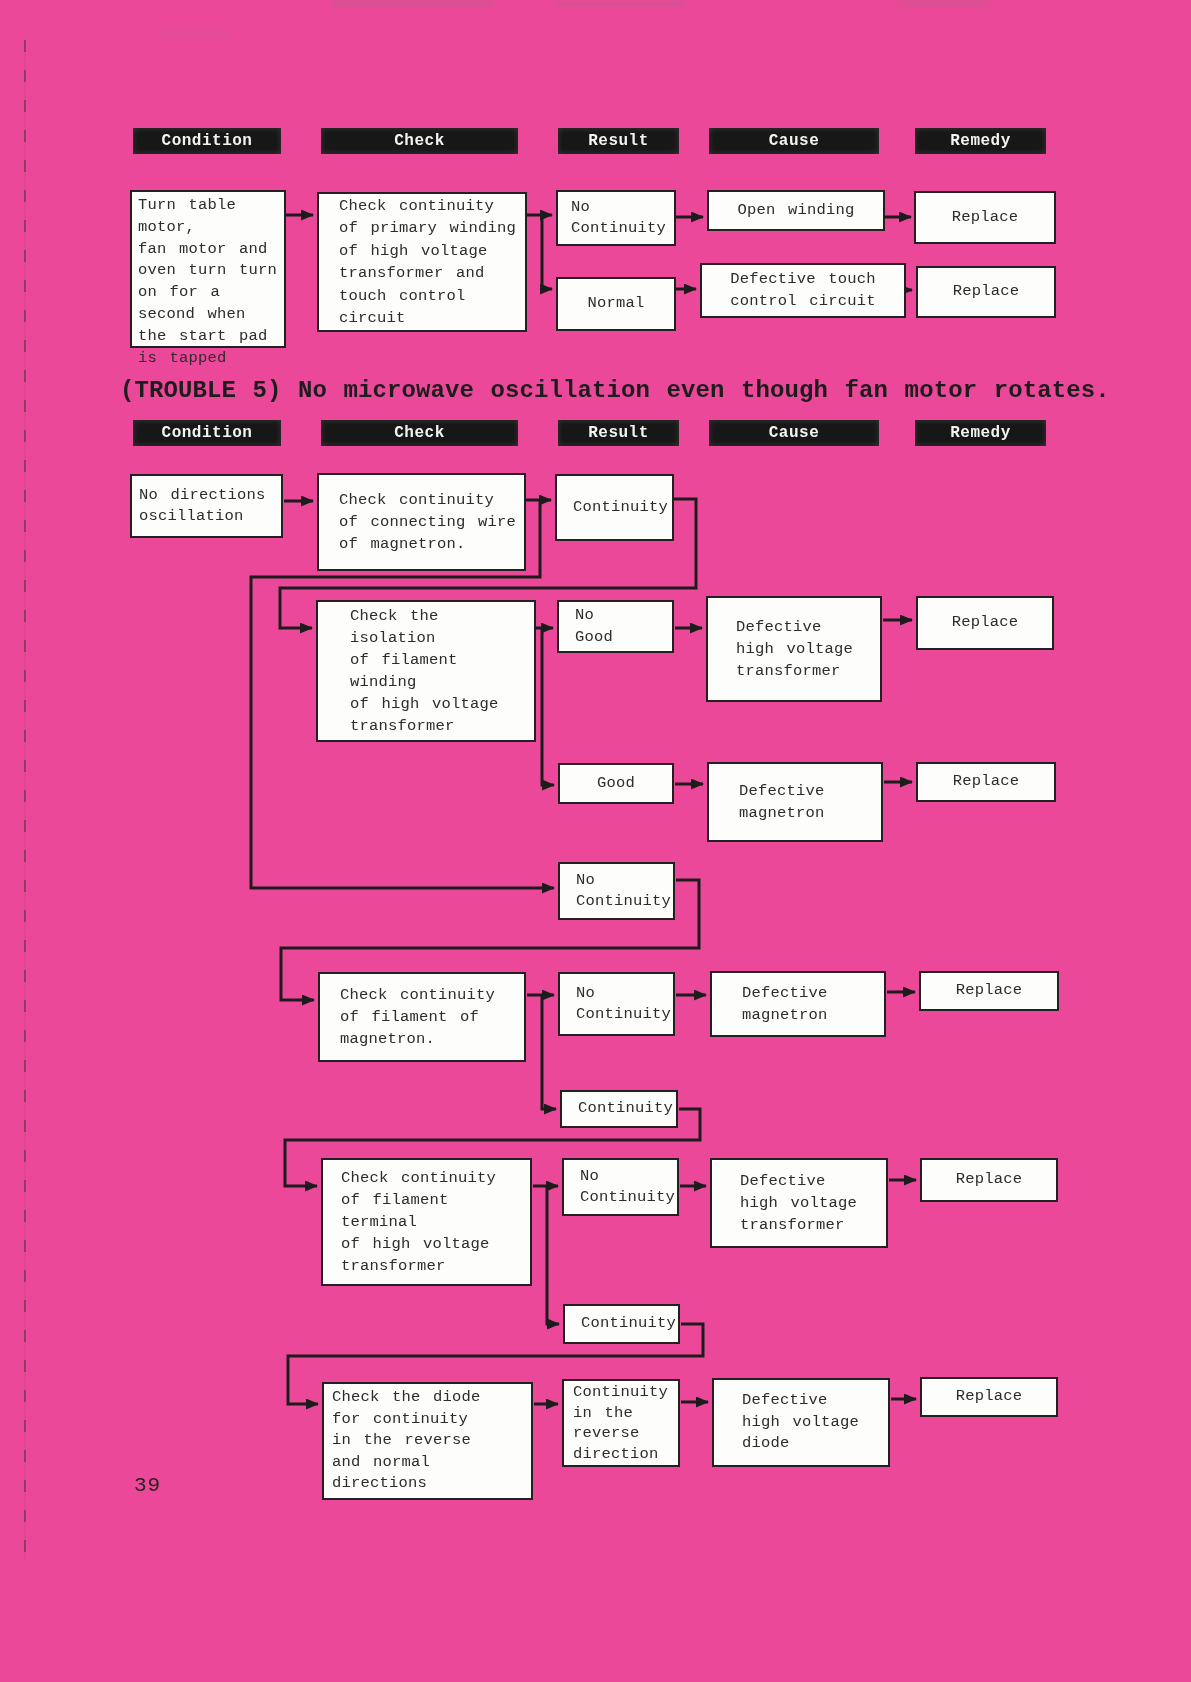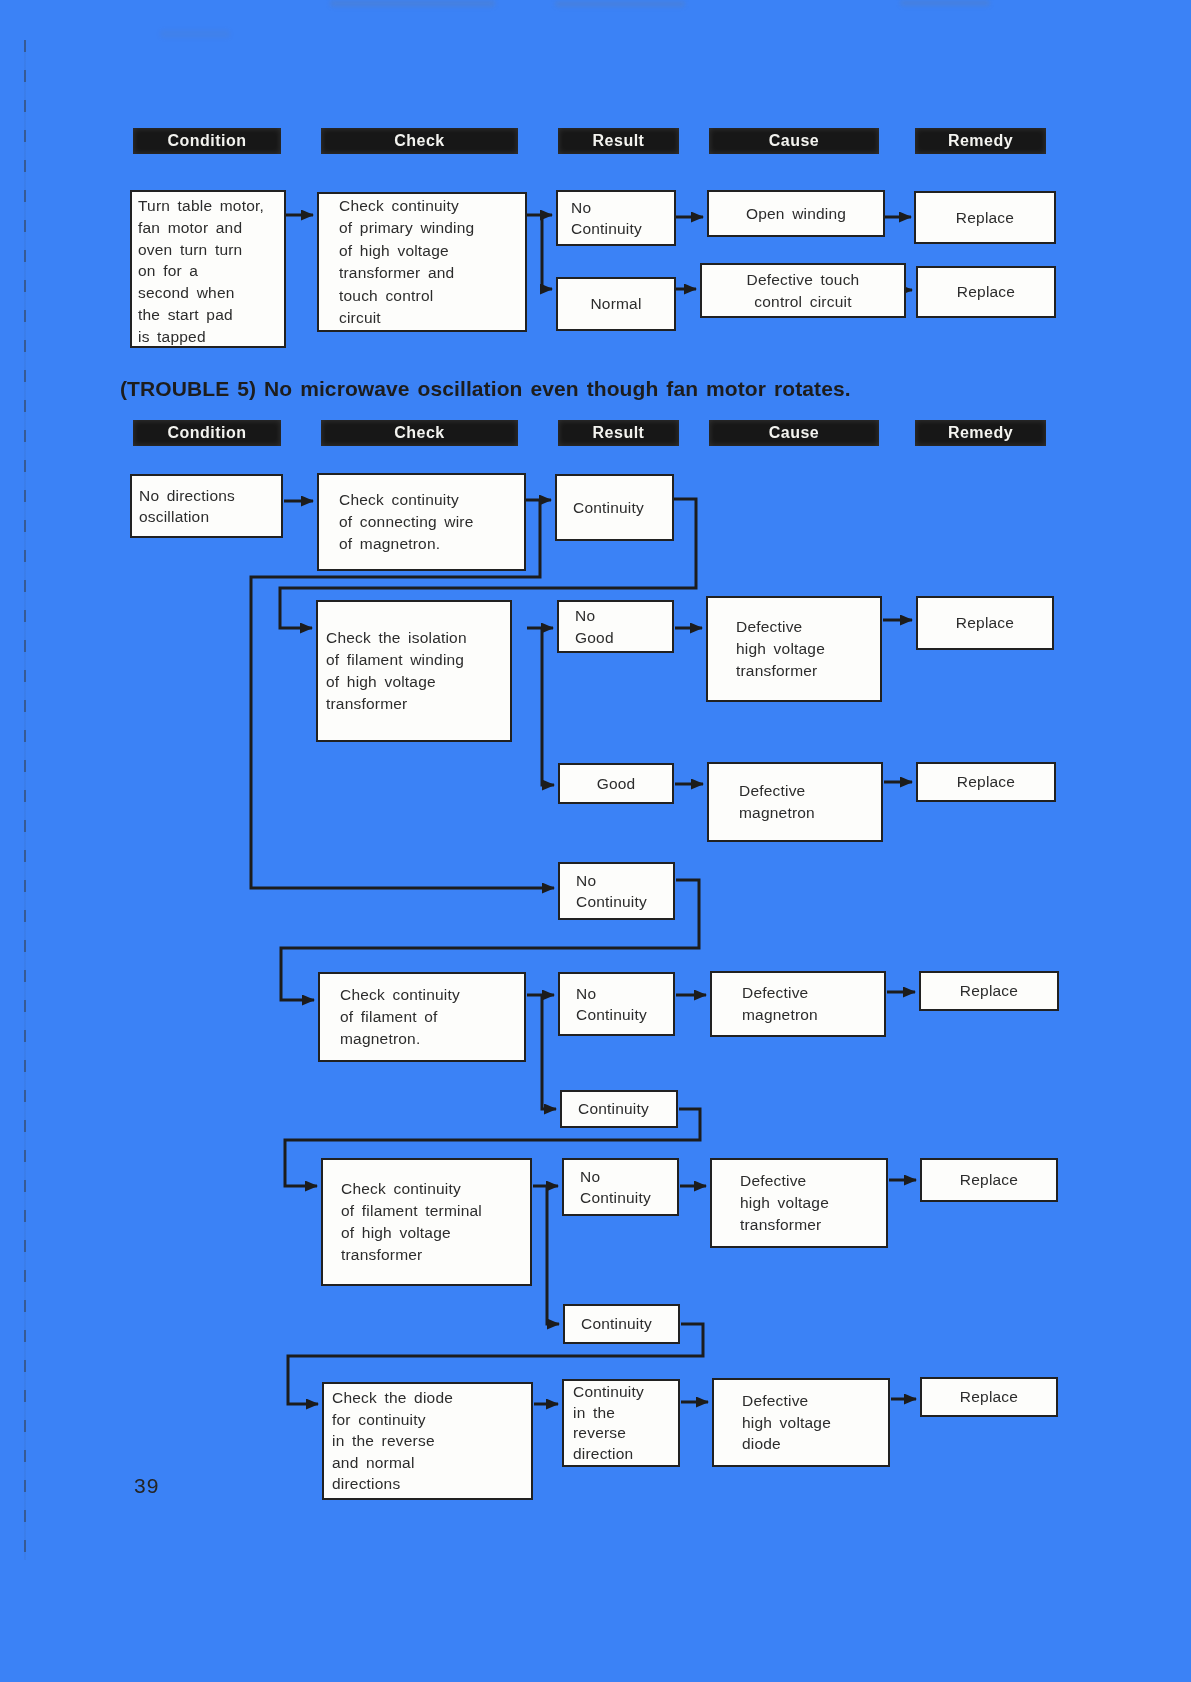--- a/index.html
+++ b/index.html
@@ -6,8 +6,8 @@
   .page{
     position:relative;
     width:1191px;height:1682px;
-    background:#3b82f6;
-    font-family:Liberation Sans, sans-serif;
+    background:#ec4899;
+    font-family:Liberation Mono, monospace;
     color:#2a2a2a;
     overflow:hidden;
   }

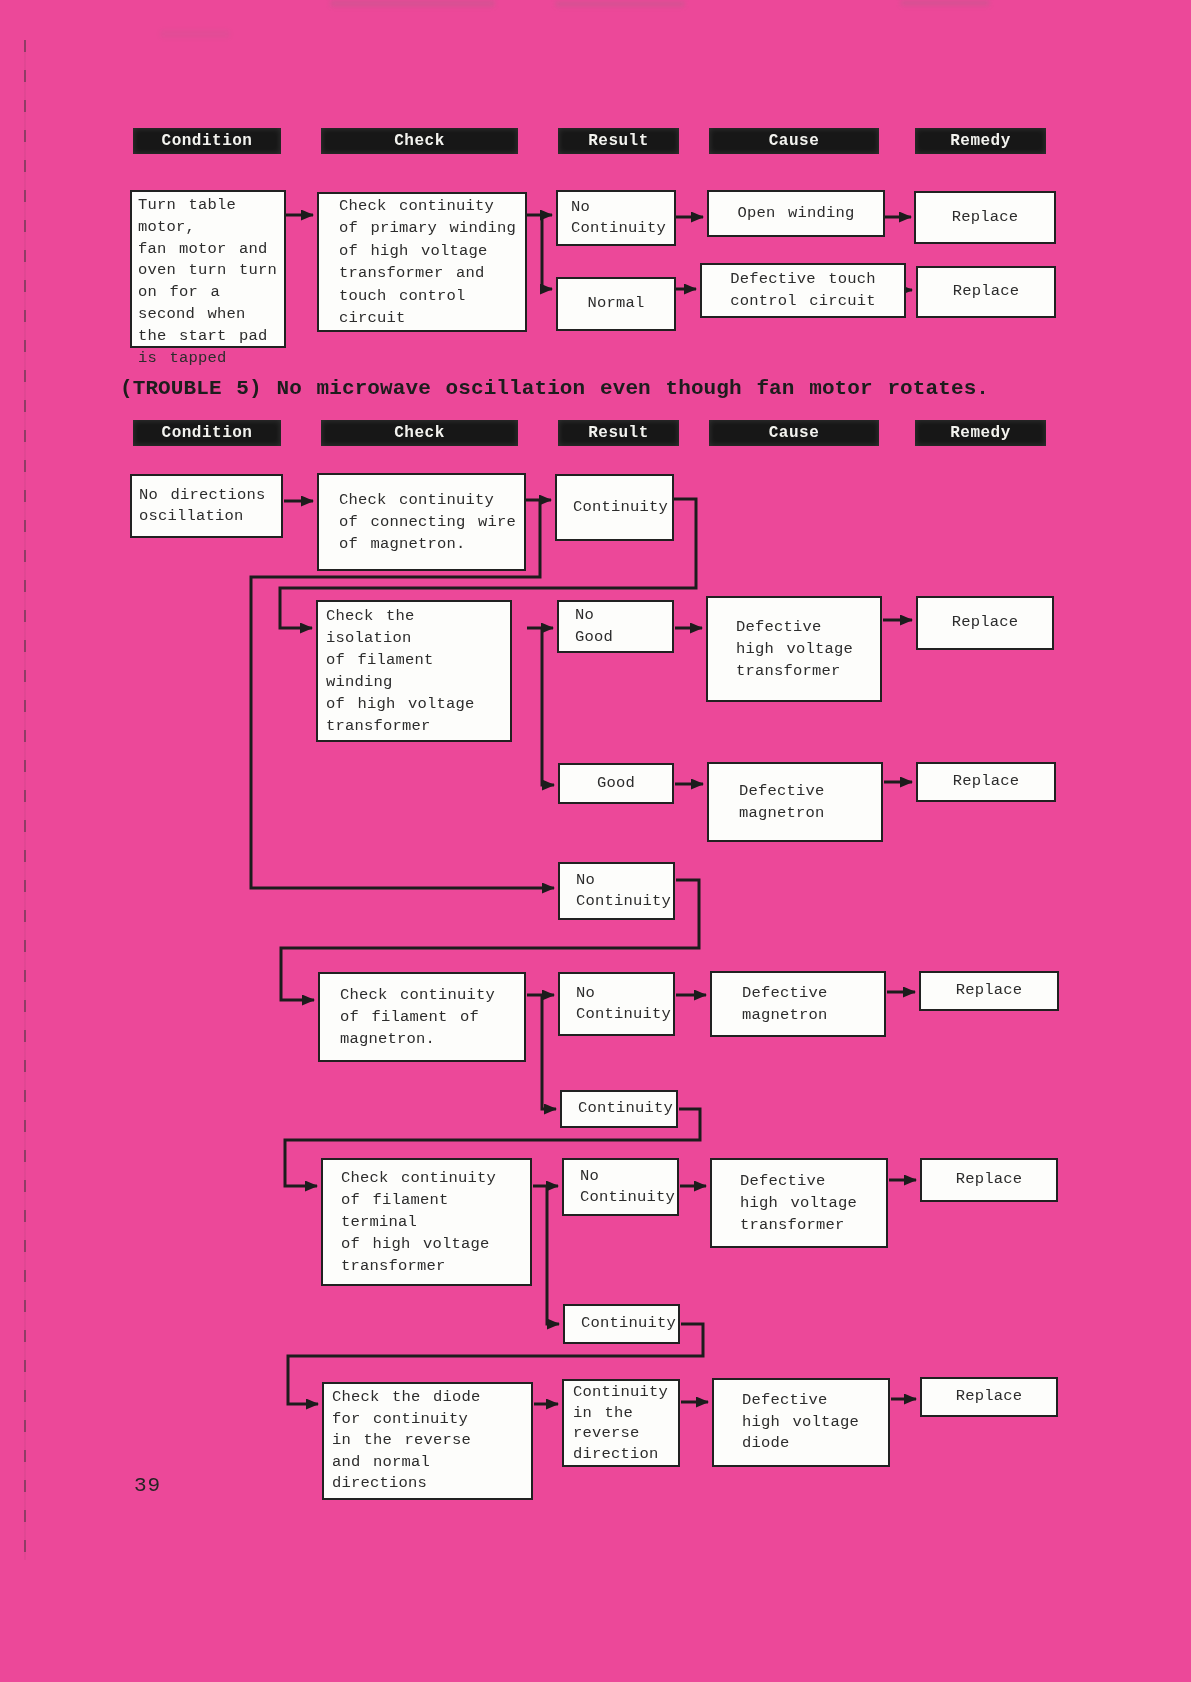--- a/index.html
+++ b/index.html
@@ -124,7 +124,7 @@
   <div class="box" style="left:556px;top:190px;width:120px;height:56px;padding-left:13px">No
 Continuity</div>
   <div class="box ctr" style="left:556px;top:277px;width:120px;height:54px">Normal</div>
-  <div class="box ctr" style="left:707px;top:190px;width:178px;height:47px">Open winding</div>
+  <div class="box ctr" style="left:707px;top:190px;width:178px;height:41px">Open winding</div>
   <div class="box ctr" style="left:914px;top:191px;width:142px;height:53px">Replace</div>
   <div class="box ctr" style="left:700px;top:263px;width:206px;height:55px">Defective touch
 control circuit</div>

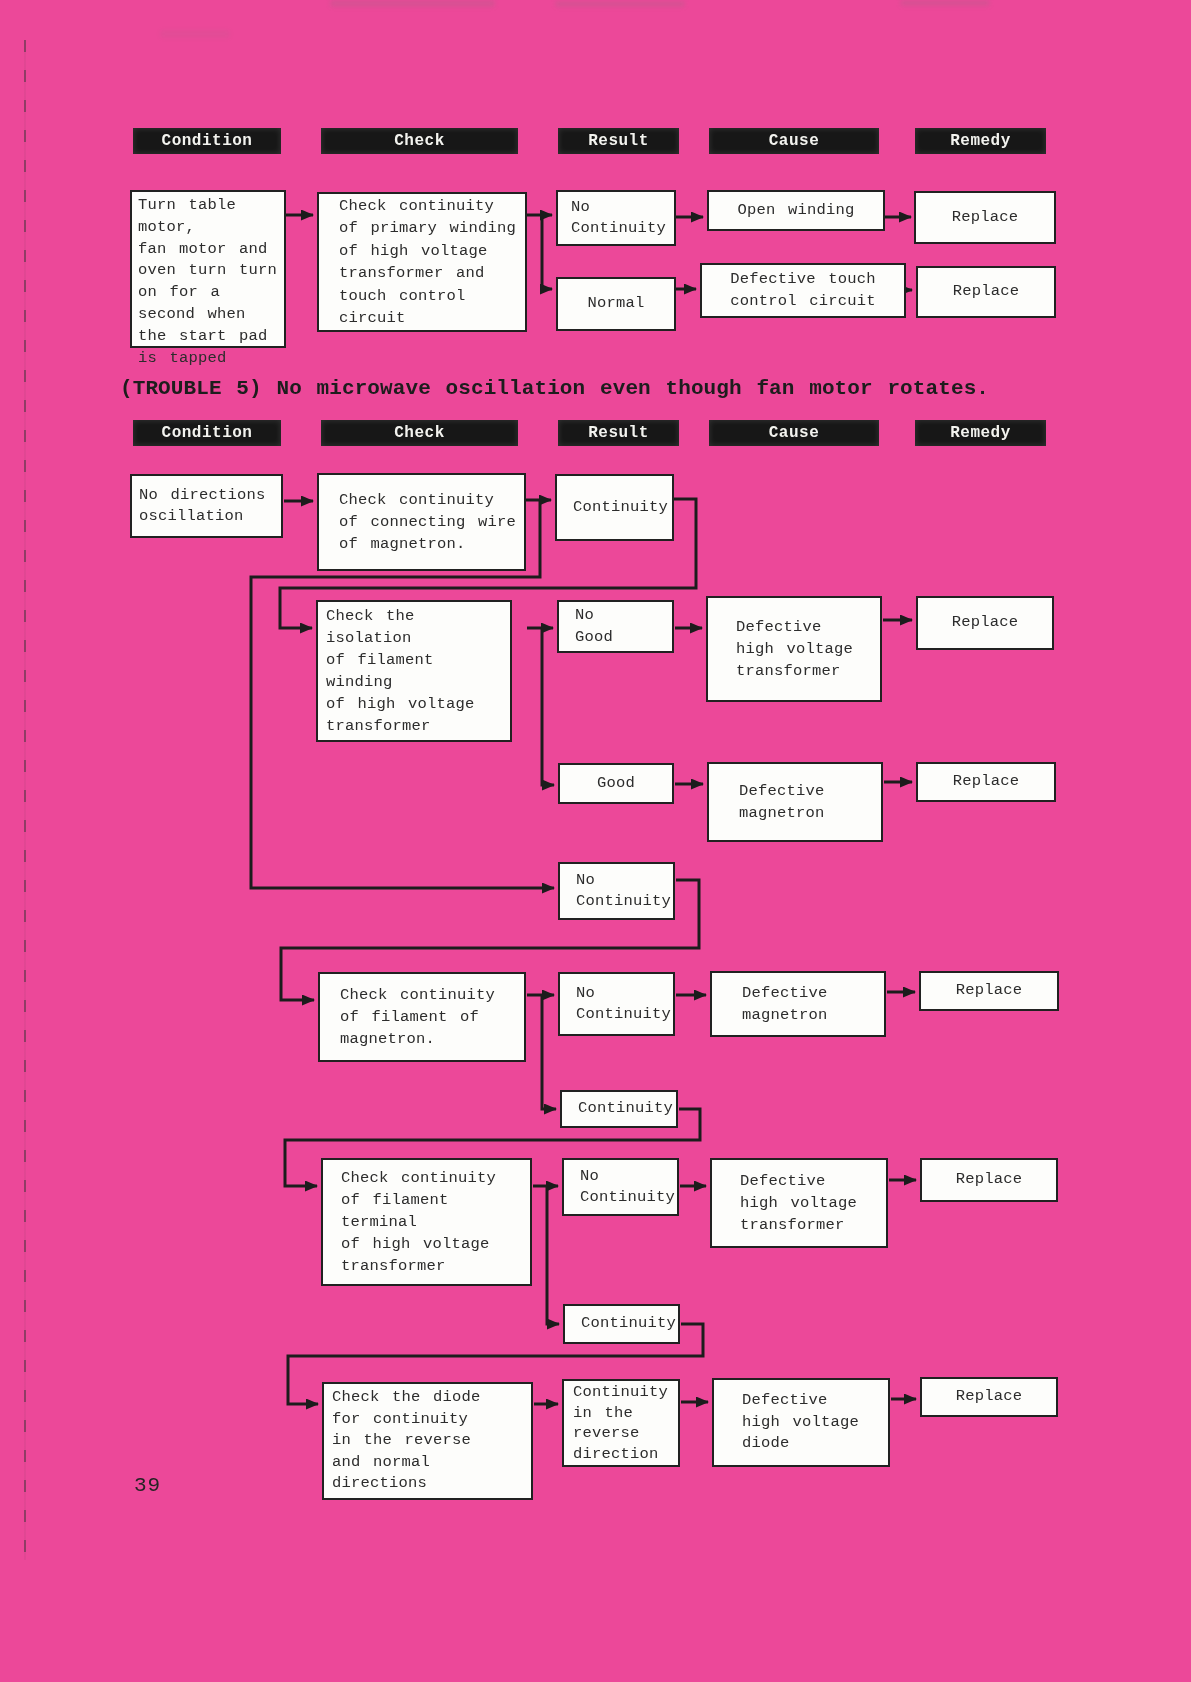--- a/index.html
+++ b/index.html
@@ -42,7 +42,7 @@
   .ctr{justify-content:center;text-align:center;}
   .topalign{align-items:flex-start;}
   .title{
-    position:absolute;font-size:21px;font-weight:700;
+    position:absolute;font-size:24px;font-weight:700;
     letter-spacing:.1px;word-spacing:2px;color:#1d1d1d;white-space:nowrap;
   }
   .pagenum{position:absolute;font-size:21px;color:#242424;letter-spacing:1px;}

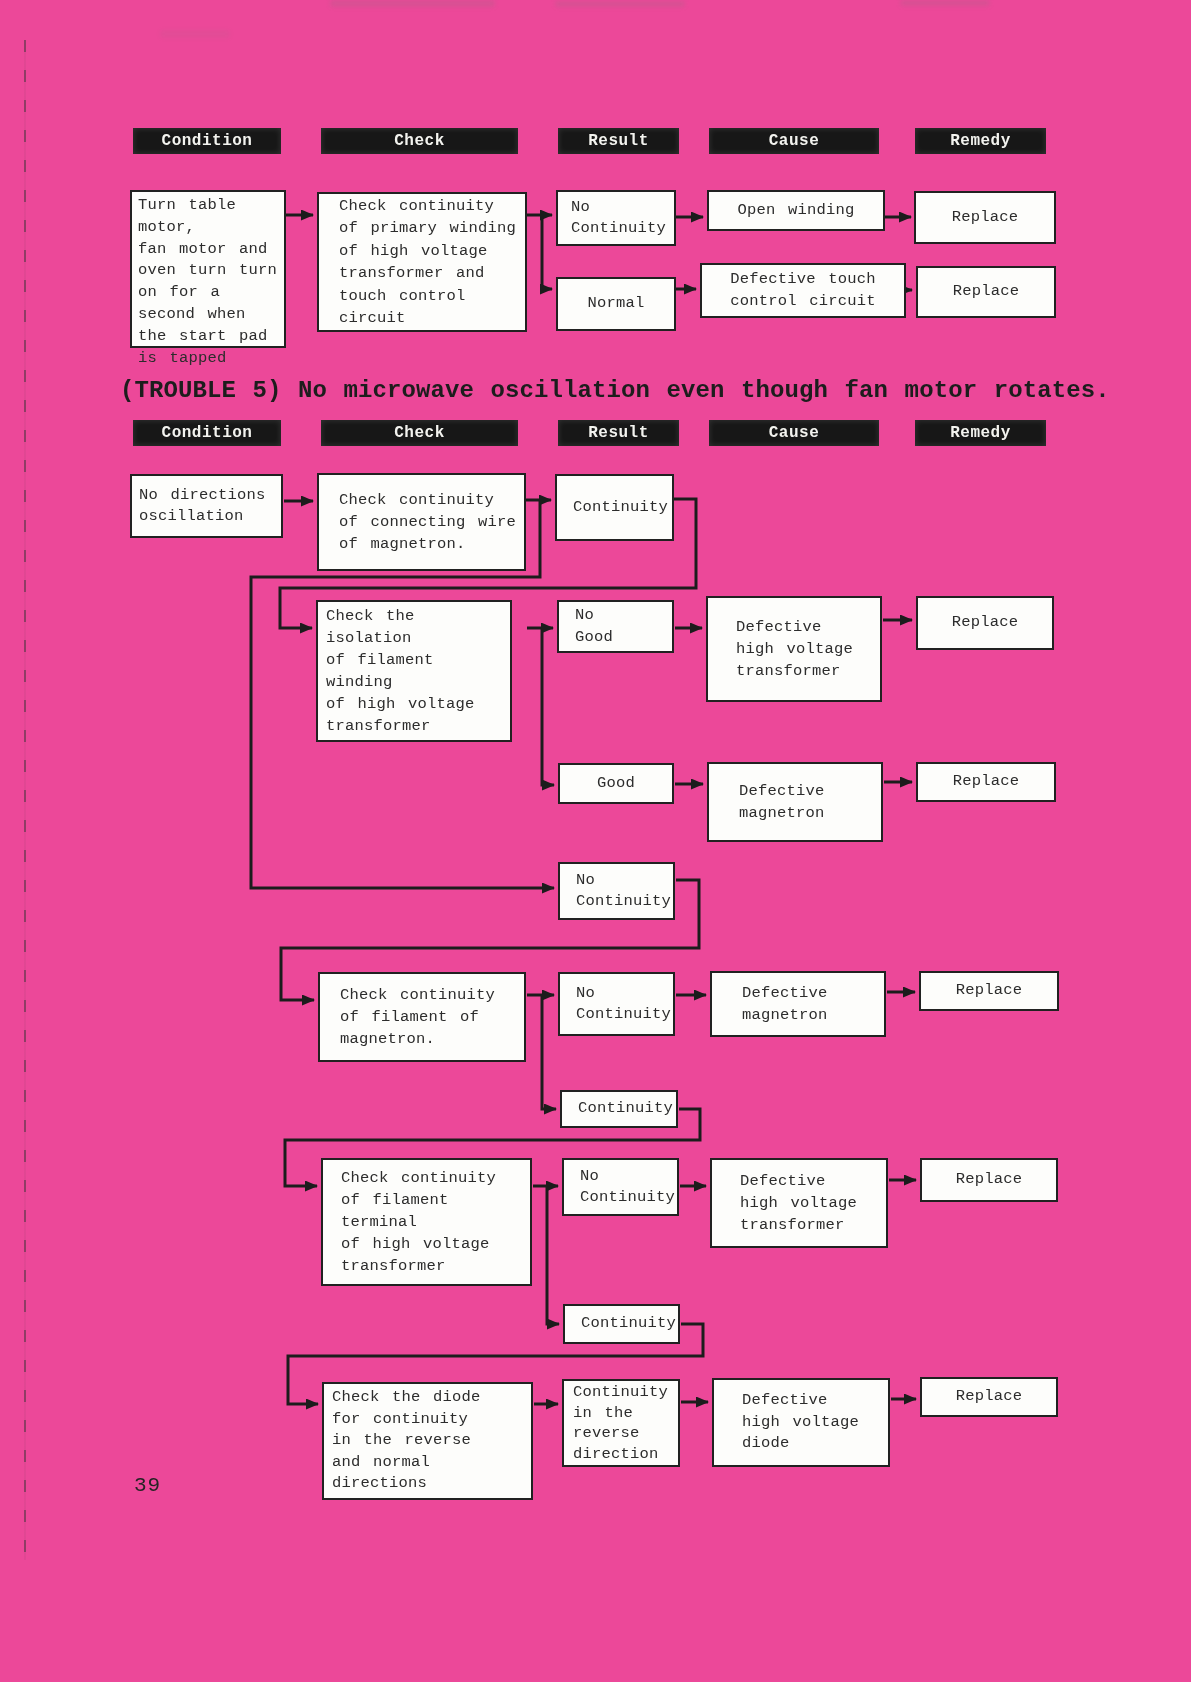--- a/index.html
+++ b/index.html
@@ -145,7 +145,7 @@
 of magnetron.</div>
   <div class="box" style="left:555px;top:474px;width:119px;height:67px;padding-left:16px">Continuity</div>
 
-  <div class="box" style="left:316px;top:600px;width:196px;height:142px;padding-left:8px;line-height:22px">Check the isolation
+  <div class="box" style="left:316px;top:600px;width:220px;height:142px;padding-left:32px;line-height:22px">Check the isolation
 of filament winding
 of high voltage
 transformer</div>

